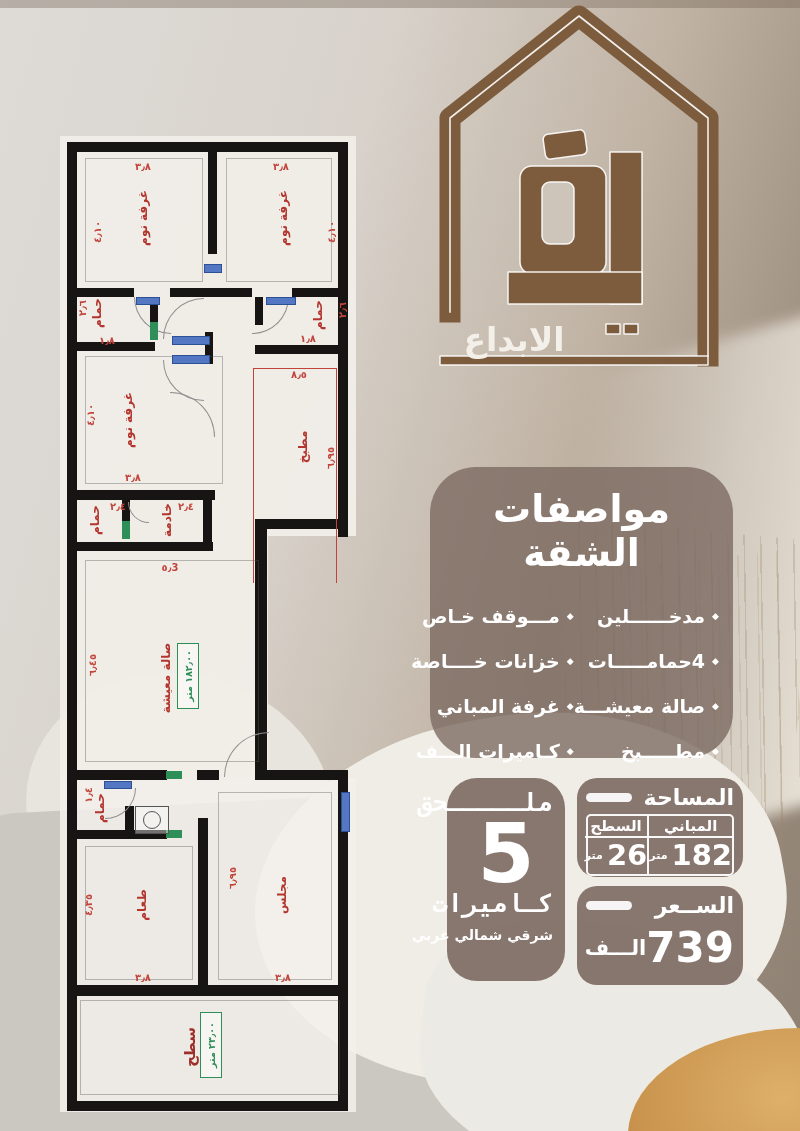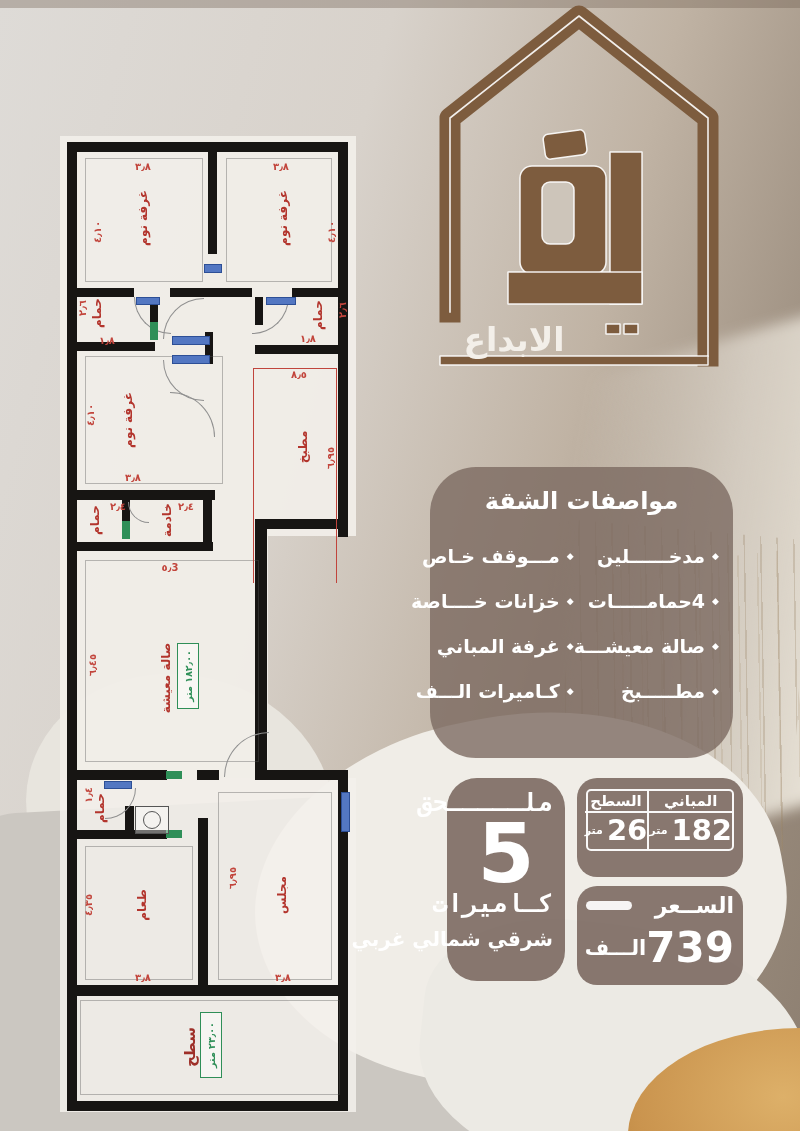--- a/index.html
+++ b/index.html
@@ -39,7 +39,7 @@
   
   .panel{position:absolute;background:rgba(122,104,95,.78);color:#fff;z-index:6;direction:rtl;}
   .spec{left:430px;top:467px;width:303px;height:291px;border-radius:46px;}
-  .spec h1{margin:20px 10px 8px;text-align:center;font-size:24px;font-weight:800;}
+  .spec h1{margin:20px 10px 8px;text-align:center;font-size:38px;font-weight:800;}
   .spec .grid{display:grid;grid-template-columns:1fr 1.06fr;row-gap:23px;margin:30px 14px 0 8px;}
   .it{display:flex;align-items:center;gap:7px;font-size:19px;font-weight:700;white-space:nowrap;}
   .it .bl{font-size:9px;line-height:1;}

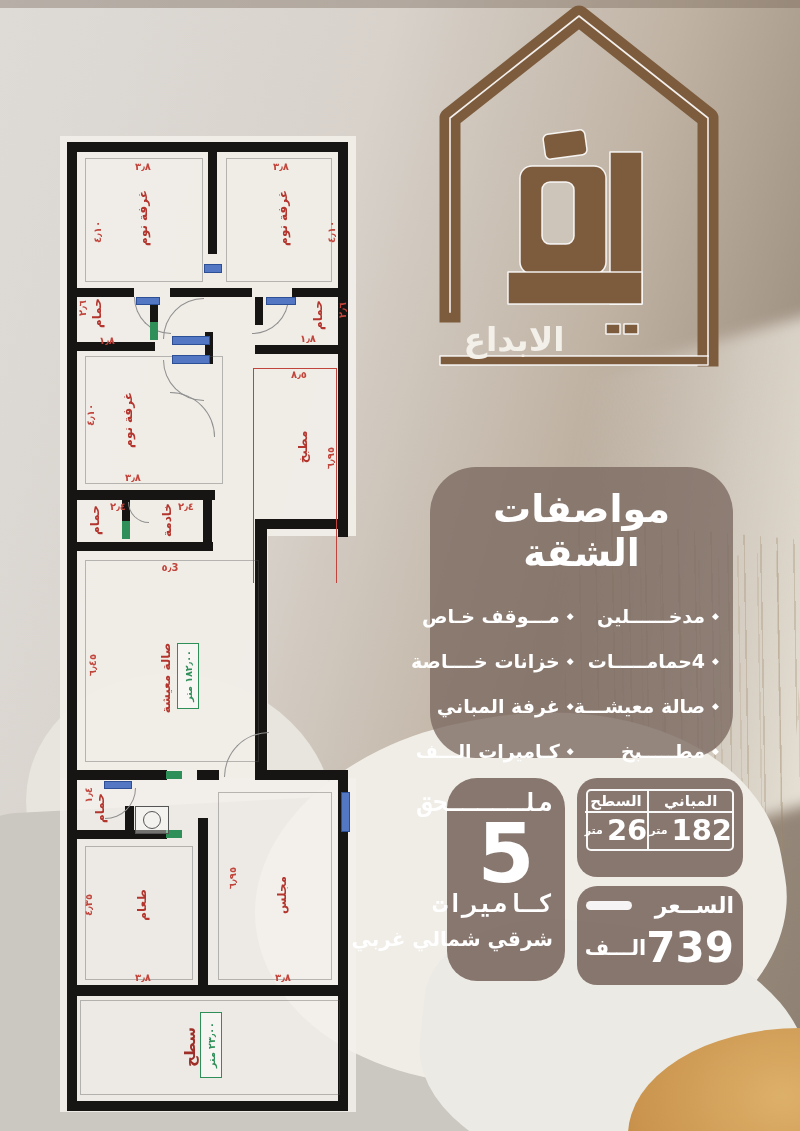--- a/index.html
+++ b/index.html
@@ -254,6 +254,10 @@
   </div>
 
   <div class="panel infobox">
+    <div class="ttl">
+      <span class="t">المساحة</span>
+      <span class="dash"></span>
+    </div>
     <div class="atable">
       <div class="ac h c1">المباني</div>
       <div class="ac h">السطح</div>

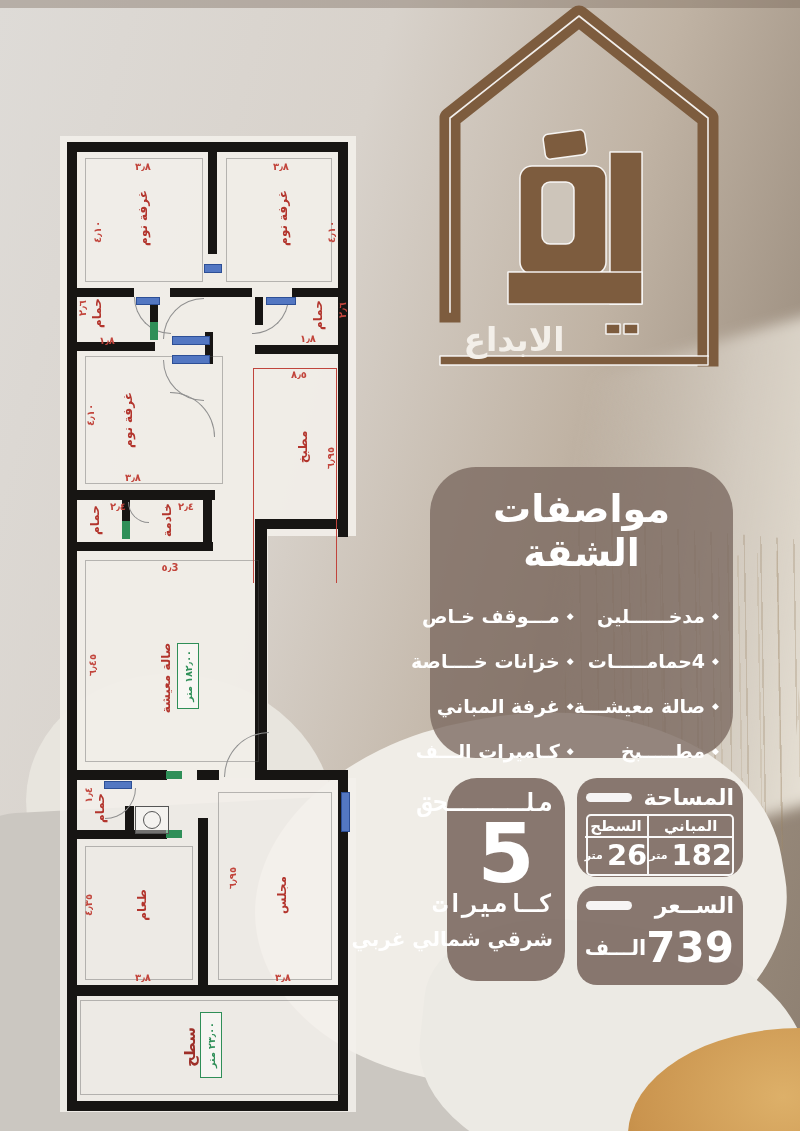--- a/index.html
+++ b/index.html
@@ -46,7 +46,7 @@
   .annex{left:447px;top:778px;width:118px;height:203px;border-radius:30px;background:rgba(112,93,84,.82);display:flex;flex-direction:column;padding:10px 12px;box-sizing:border-box;}
   .annex .l1,.annex .l2{font-size:25px;font-weight:800;text-align:right;font-family:Liberation Mono, monospace;}
   .annex .n5{font-size:82px;font-weight:800;text-align:center;line-height:.9;margin:-2px 0;}
-  .annex .l3{font-size:20px;font-weight:700;text-align:center;margin-top:7px;white-space:nowrap;}
+  .annex .l3{font-size:14px;font-weight:700;text-align:center;margin-top:7px;white-space:nowrap;}
   .infobox{left:577px;top:778px;width:166px;height:99px;border-radius:20px;background:rgba(112,93,84,.82);padding:7px 9px;box-sizing:border-box;}
   .infobox.price{top:886px;}
   .ttl{display:flex;align-items:center;justify-content:space-between;}

